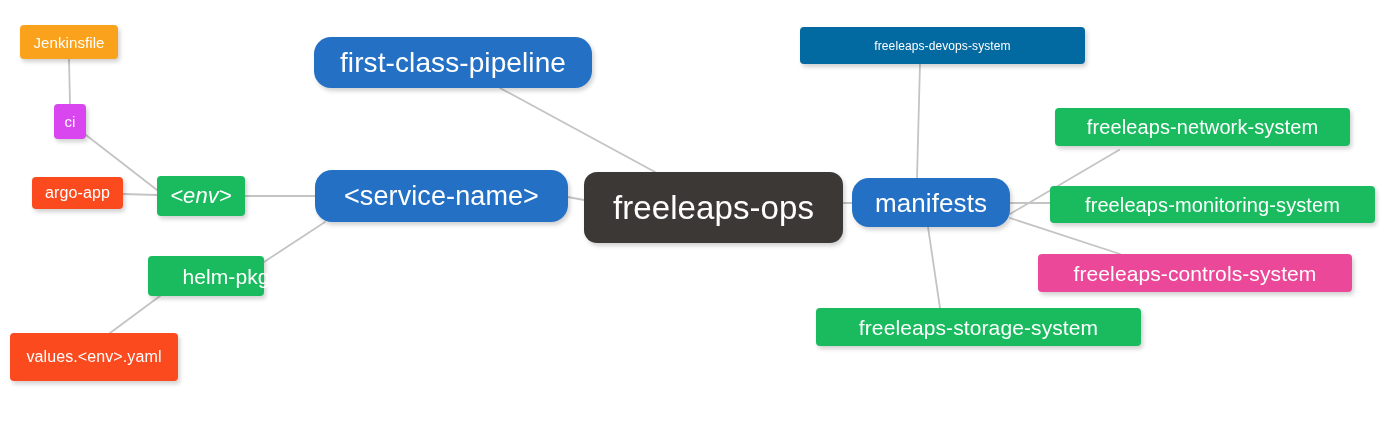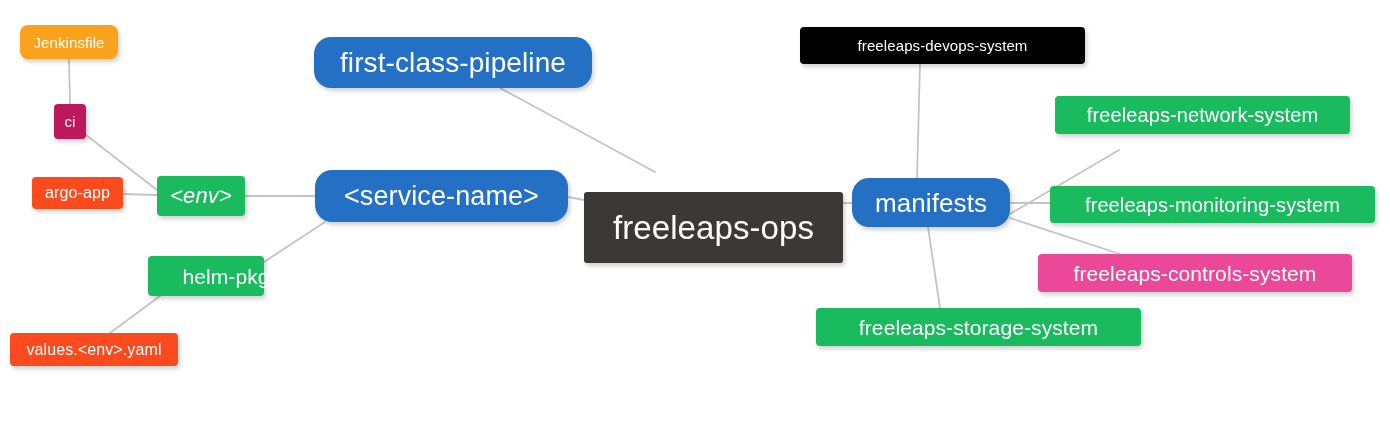--- a/index.html
+++ b/index.html
@@ -45,7 +45,7 @@
   .n-blue   { background: #2470c4; border-radius: 17px; }
   .n-green  { background: #19bb5e; }
   .n-red    { background: #fa4a1e; }
-  .n-amber  { background: #faa21b; border-radius: 8px; }
+  .n-amber  { background: #faa21b; }
 </style>
 </head>
 <body>

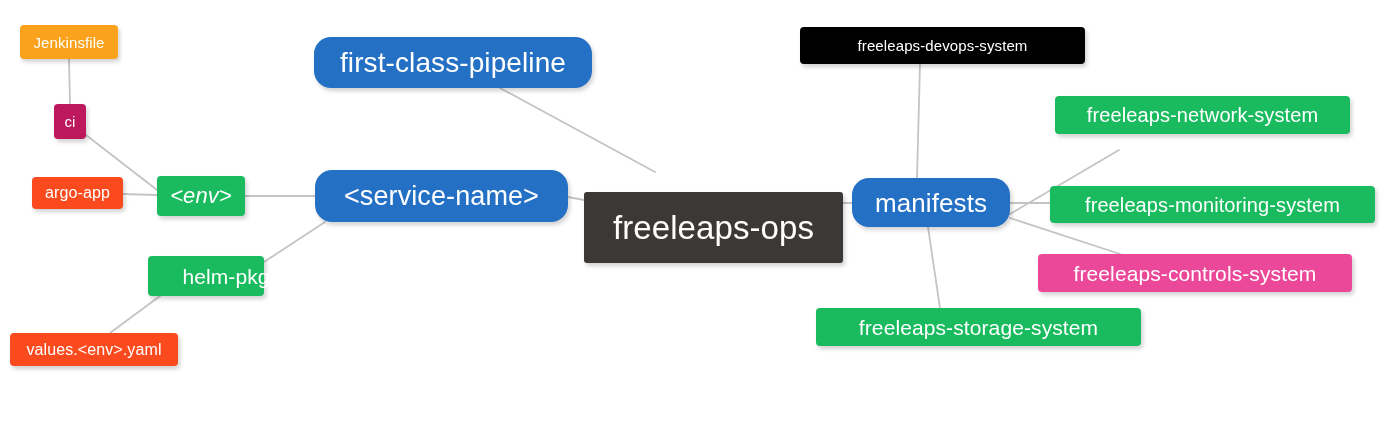--- a/index.html
+++ b/index.html
@@ -97,7 +97,7 @@
     <div class="node n-blue" style="left: 852px; top: 178px; width: 158px; height: 49px; font-size: 26px; background: rgb(36, 112, 196); justify-content: center;">
       <span>manifests</span>
     </div>
-    <div class="node n-green" style="left: 800px; top: 27px; width: 285px; height: 37px; font-size: 15px; background: #000000;">
+    <div class="node n-green" style="left: 800px; top: 27px; width: 285px; height: 37px; font-size: 12px; background: #0369a1;">
       <span>freeleaps-devops-system</span>
     </div>
     <div class="node n-green" style="left: 1055px; top: 96px; width: 295px; height: 38px; font-size: 20px; background: rgb(25, 187, 94);">

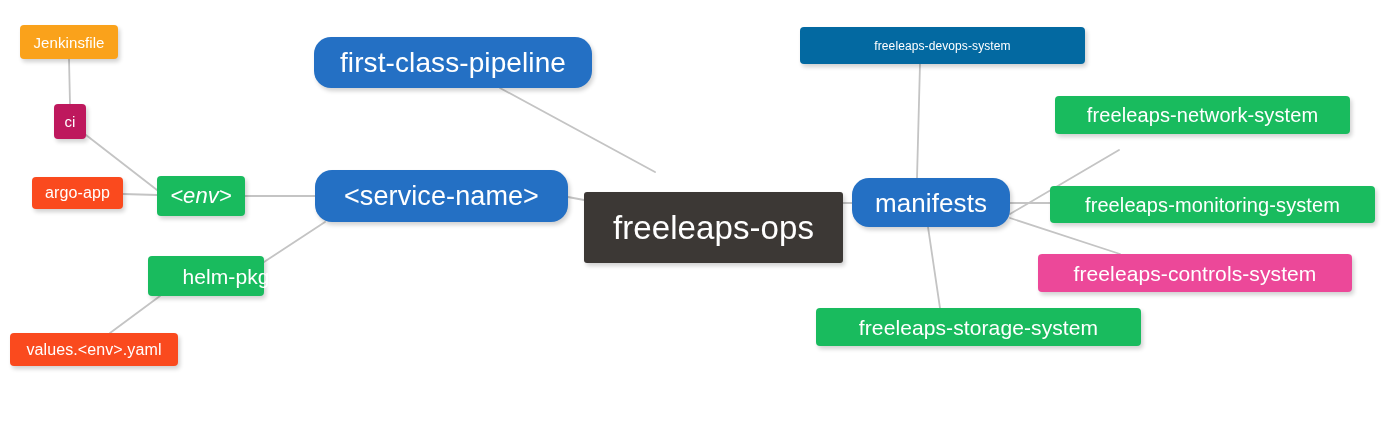--- a/index.html
+++ b/index.html
@@ -70,7 +70,7 @@
 <div class="node n-amber" style="left: 20px; top: 25px; width: 98px; height: 34px; font-size: 15px; background: rgb(250, 162, 27);">
       <span>Jenkinsfile</span>
     </div>
-    <div class="node n-red" style="left: 54px; top: 104px; width: 32px; height: 35px; font-size: 15px; background: #be185d;">
+    <div class="node n-red" style="left: 54px; top: 104px; width: 32px; height: 35px; font-size: 15px; background: #d946ef;">
       <span>ci</span>
     </div>
     <div class="node n-red" style="left: 32px; top: 177px; width: 91px; height: 32px; font-size: 16px; background: rgb(250, 74, 30);">

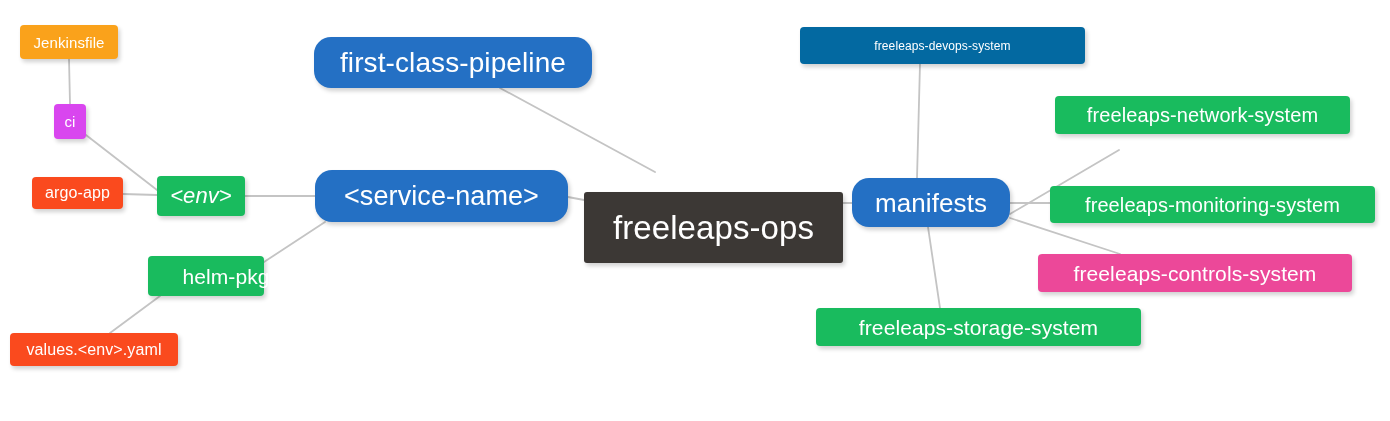--- a/index.html
+++ b/index.html
@@ -100,7 +100,7 @@
     <div class="node n-green" style="left: 800px; top: 27px; width: 285px; height: 37px; font-size: 12px; background: #0369a1;">
       <span>freeleaps-devops-system</span>
     </div>
-    <div class="node n-green" style="left: 1055px; top: 96px; width: 295px; height: 38px; font-size: 20px; background: rgb(25, 187, 94);">
+    <div class="node n-green" style="left: 1055px; top: 108px; width: 295px; height: 38px; font-size: 20px; background: rgb(25, 187, 94);">
       <span>freeleaps-network-system</span>
     </div>
     <div class="node n-green" style="left: 1050px; top: 186px; width: 325px; height: 37px; font-size: 20px; background: rgb(25, 187, 94);">

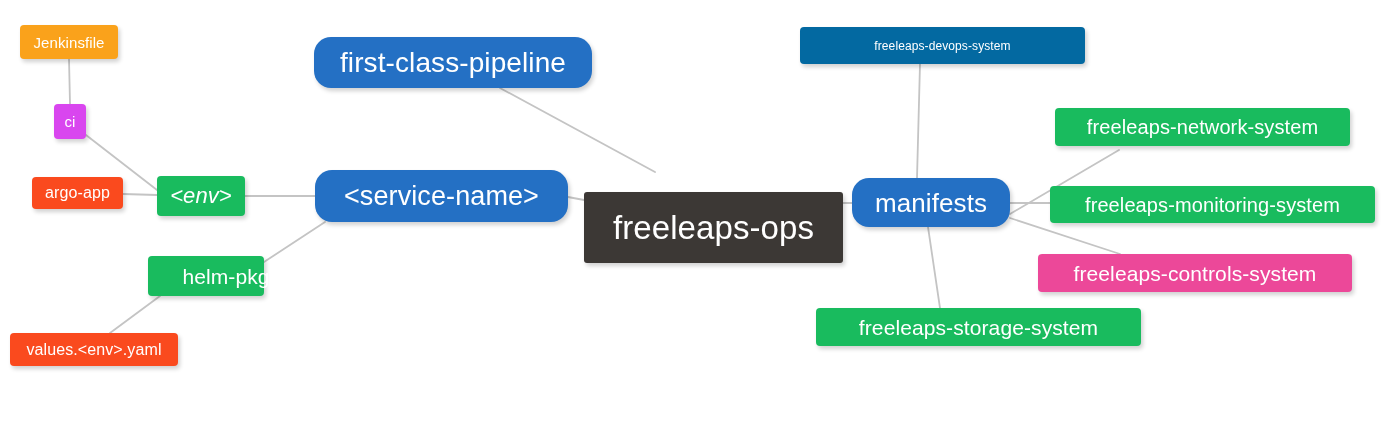--- a/index.html
+++ b/index.html
@@ -39,8 +39,7 @@
   }
   .n-root {
     background: #3c3835;
-    border-radius: 3px;
-    margin-top: 20px;
+    border-radius: 13px;
   }
   .n-blue   { background: #2470c4; border-radius: 17px; }
   .n-green  { background: #19bb5e; }

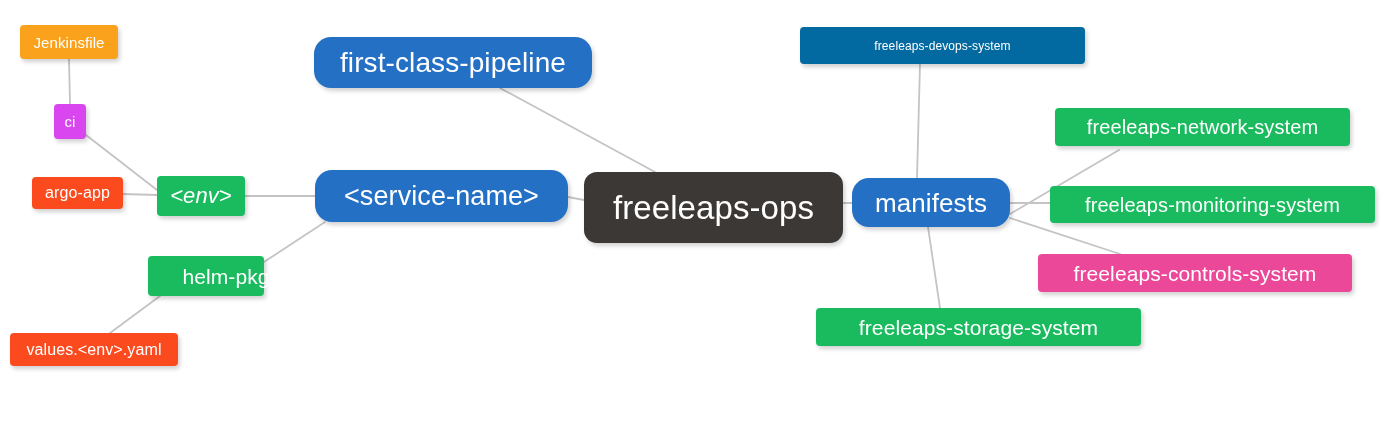--- a/index.html
+++ b/index.html
@@ -81,7 +81,7 @@
     <div class="node n-green" style="left: 148px; top: 256px; width: 116px; height: 40px; font-size: 21px; background: rgb(25, 187, 94); padding-left: 40px;">
       <span>helm-pkg</span>
     </div>
-    <div class="node n-red" style="left: 10px; top: 333px; width: 168px; height: 33px; font-size: 16px; background: rgb(250, 74, 30);">
+    <div class="node n-red" style="left: 10px; top: 333px; width: 168px; height: 48px; font-size: 16px; background: rgb(250, 74, 30);">
       <span>values.&lt;env&gt;.yaml</span>
     </div>
     <div class="node n-blue" style="left: 314px; top: 37px; width: 278px; height: 51px; font-size: 28px; background: rgb(36, 112, 196);">

